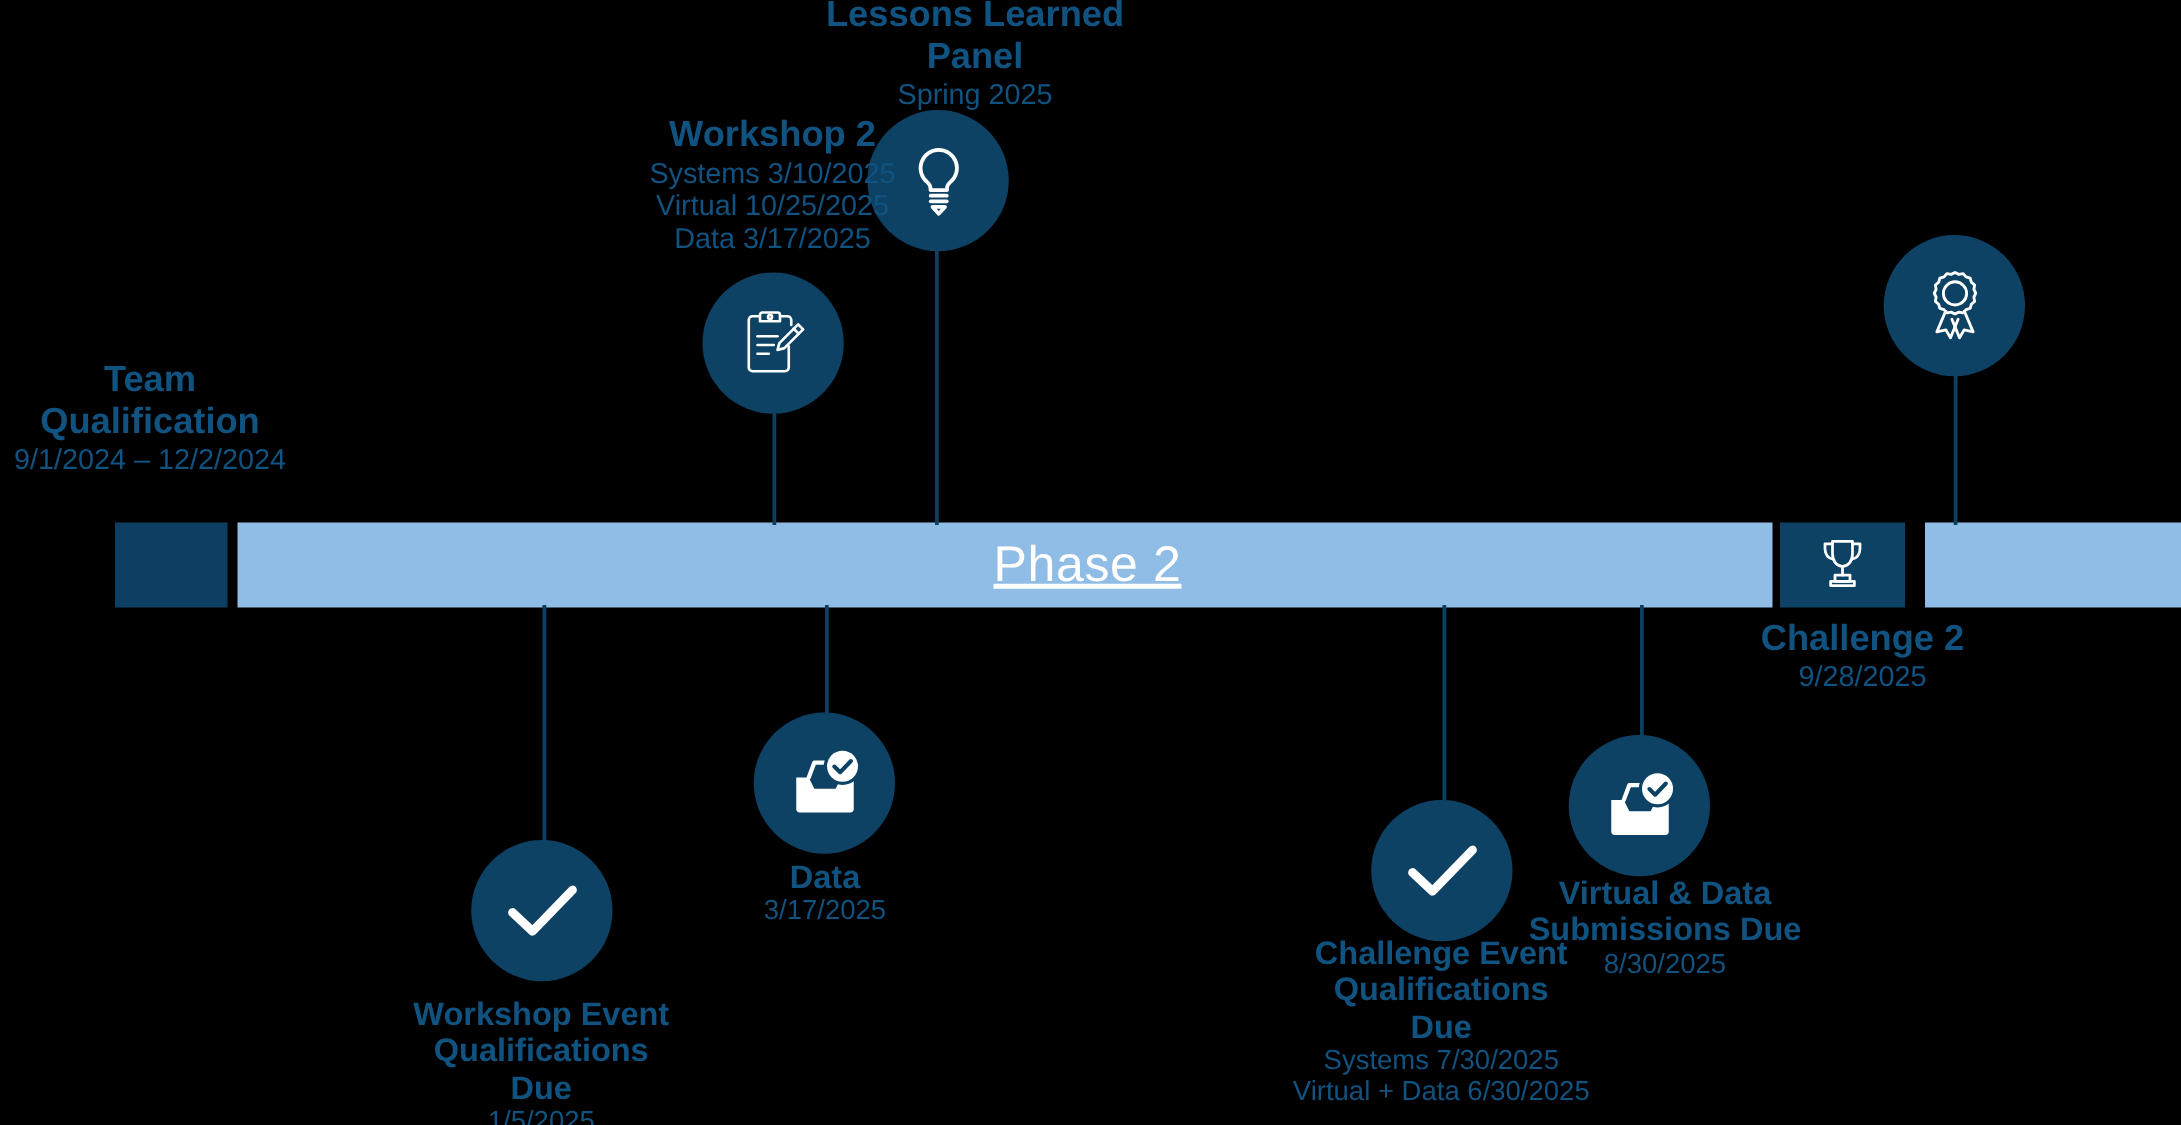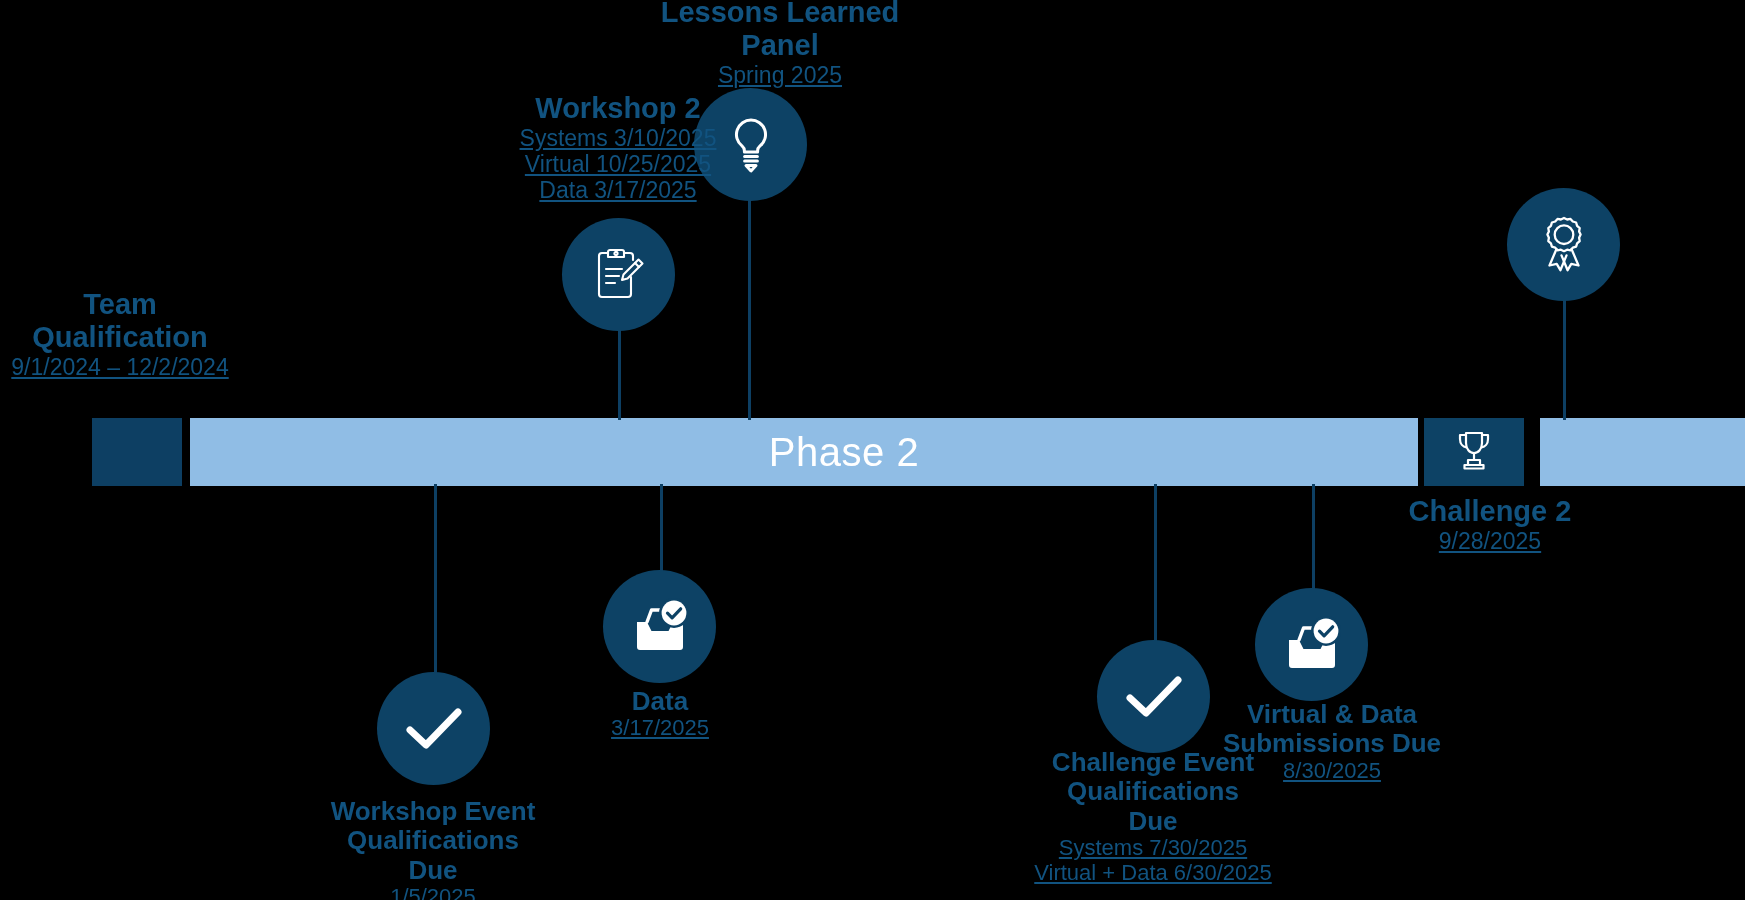--- a/index.html
+++ b/index.html
@@ -89,7 +89,6 @@
     font-size: 22px;
     font-weight: normal;
     display: block;
-    text-decoration: underline;
   }
   .lbl.big .t { font-size: 29px; }
   .lbl.big .s { font-size: 23px; }

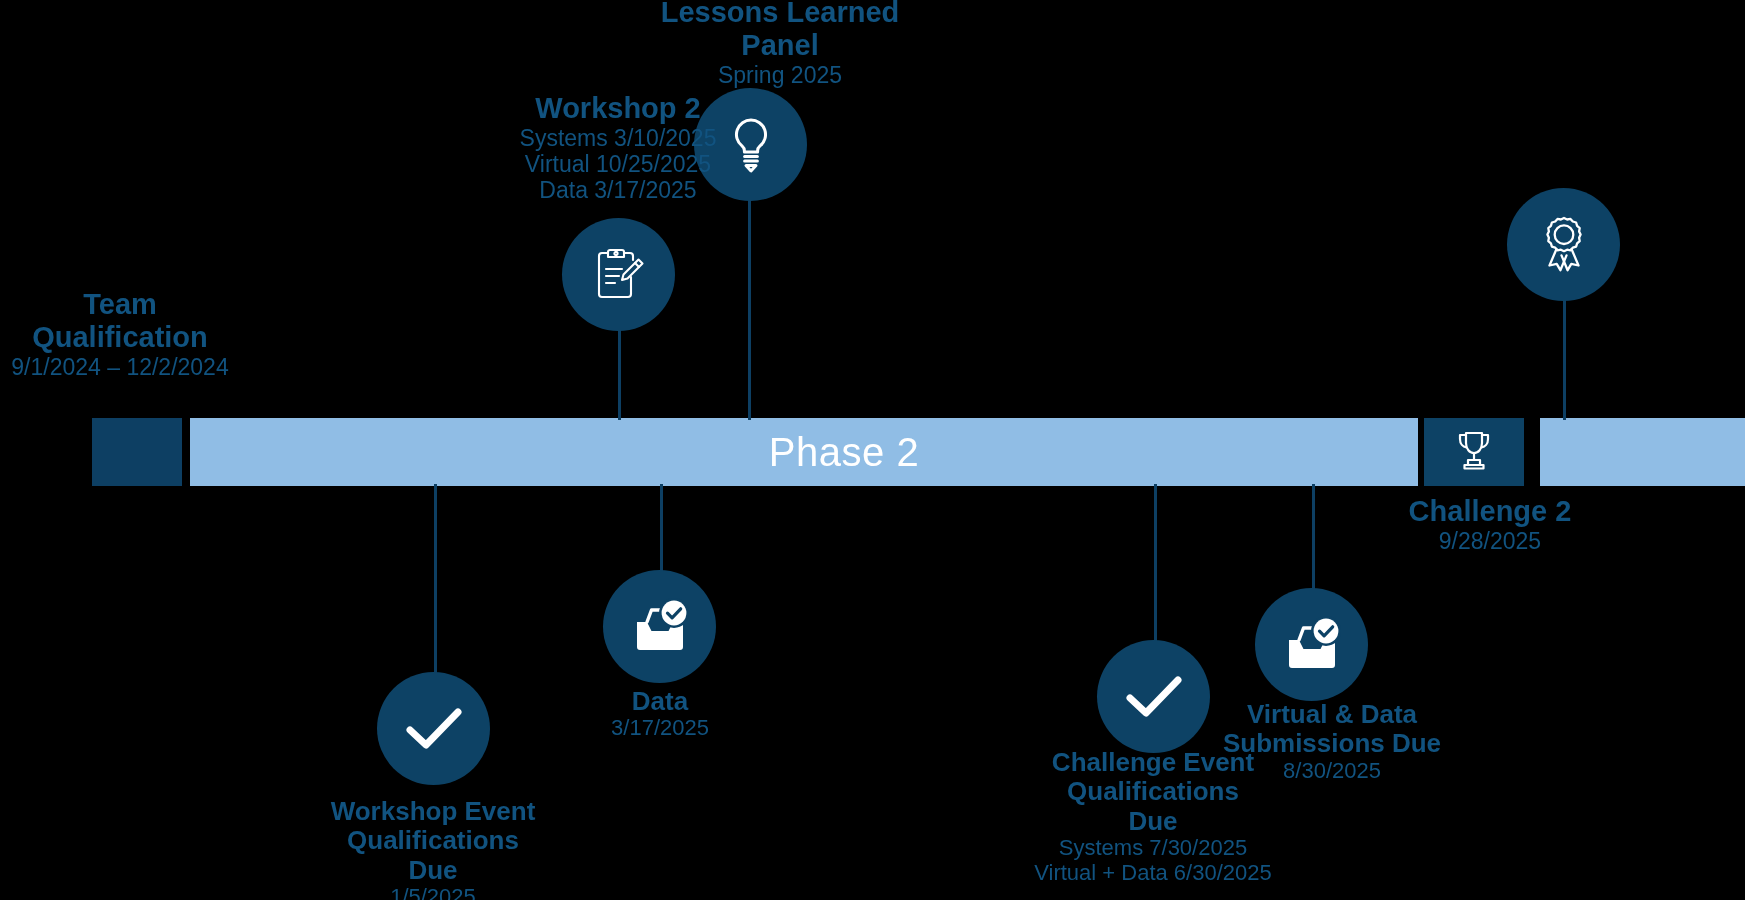--- a/index.html
+++ b/index.html
@@ -102,7 +102,7 @@
 
   <div class="bar-seg seg-light" style="left:190px; width:1228px;"></div>
 
-  <div class="phase-label" style="left:182px; width:1324px;">Phase 2</div>
+  <div class="phase-label" style="left:208px; width:1324px;text-decoration:underline;">Phase 2</div>
 
   <div class="trophy-box" style="left:1424px; width:100px;">
     <span>

